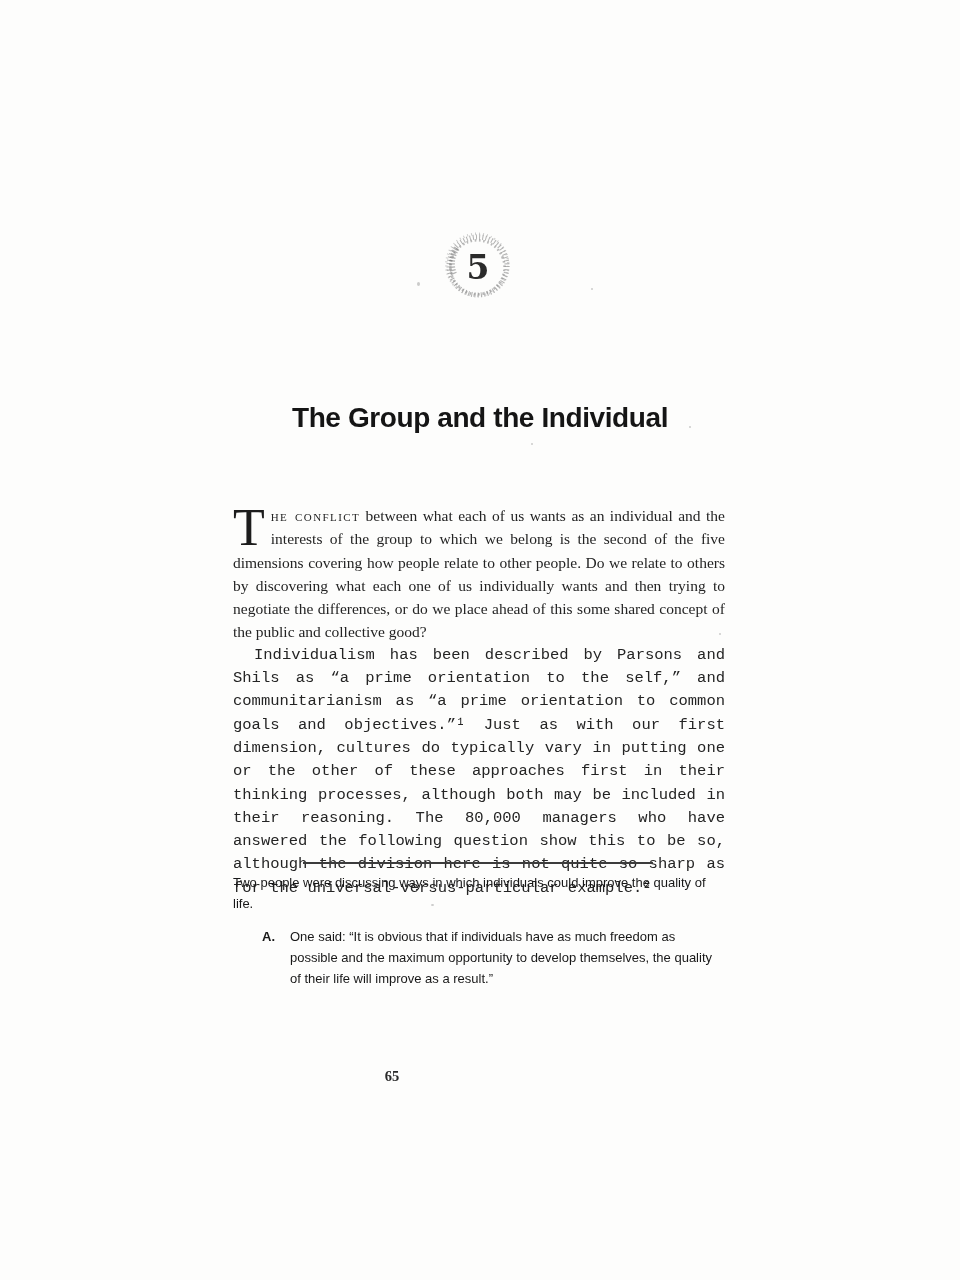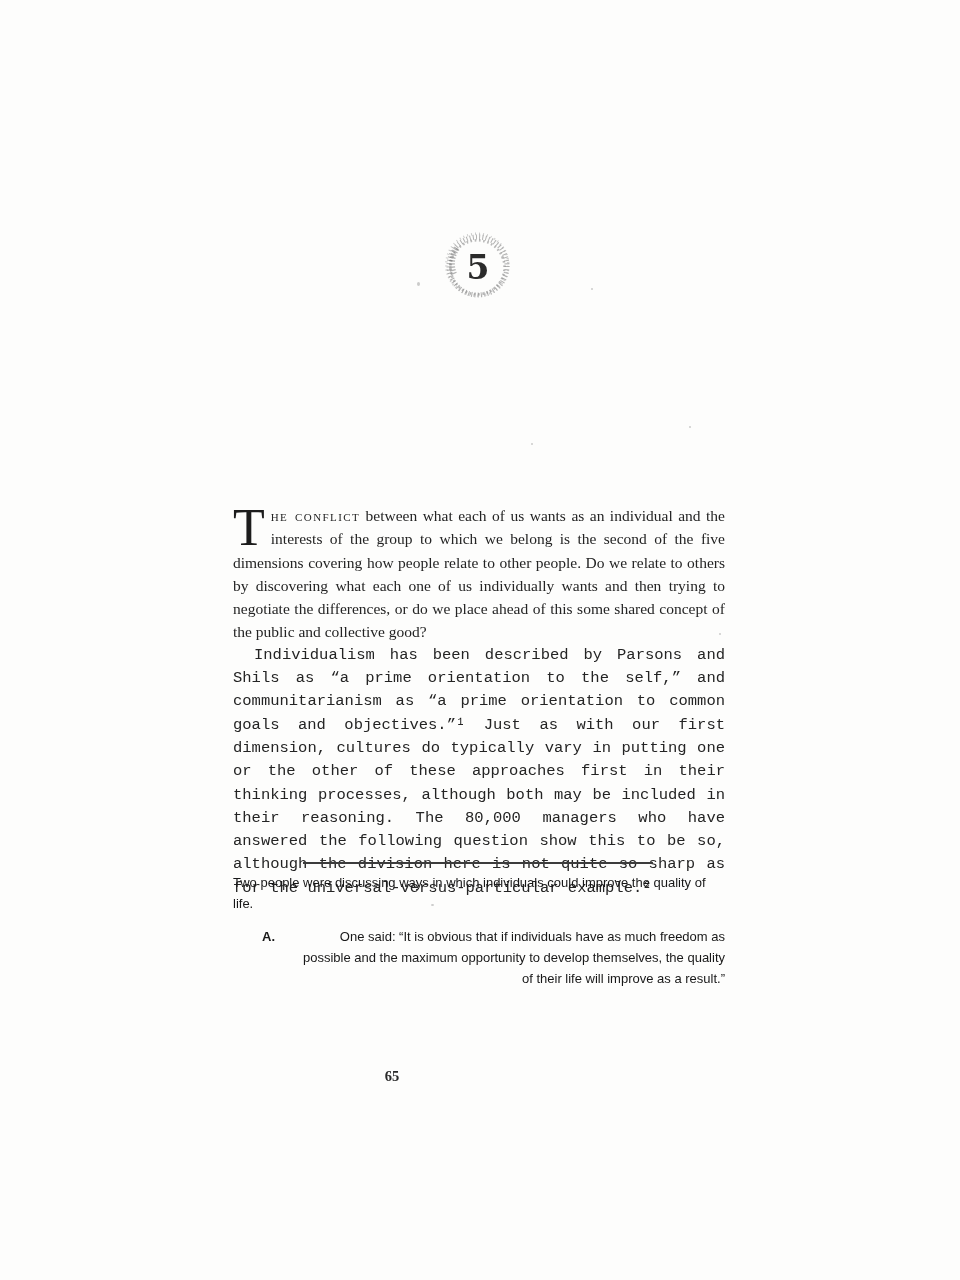--- a/index.html
+++ b/index.html
@@ -134,6 +134,7 @@
     <div class="chapter-number">5</div>
   </div>
 
+  <div class="chapter-title">The Group and the Individual</div>
 
   <div class="body-block">
     <p>

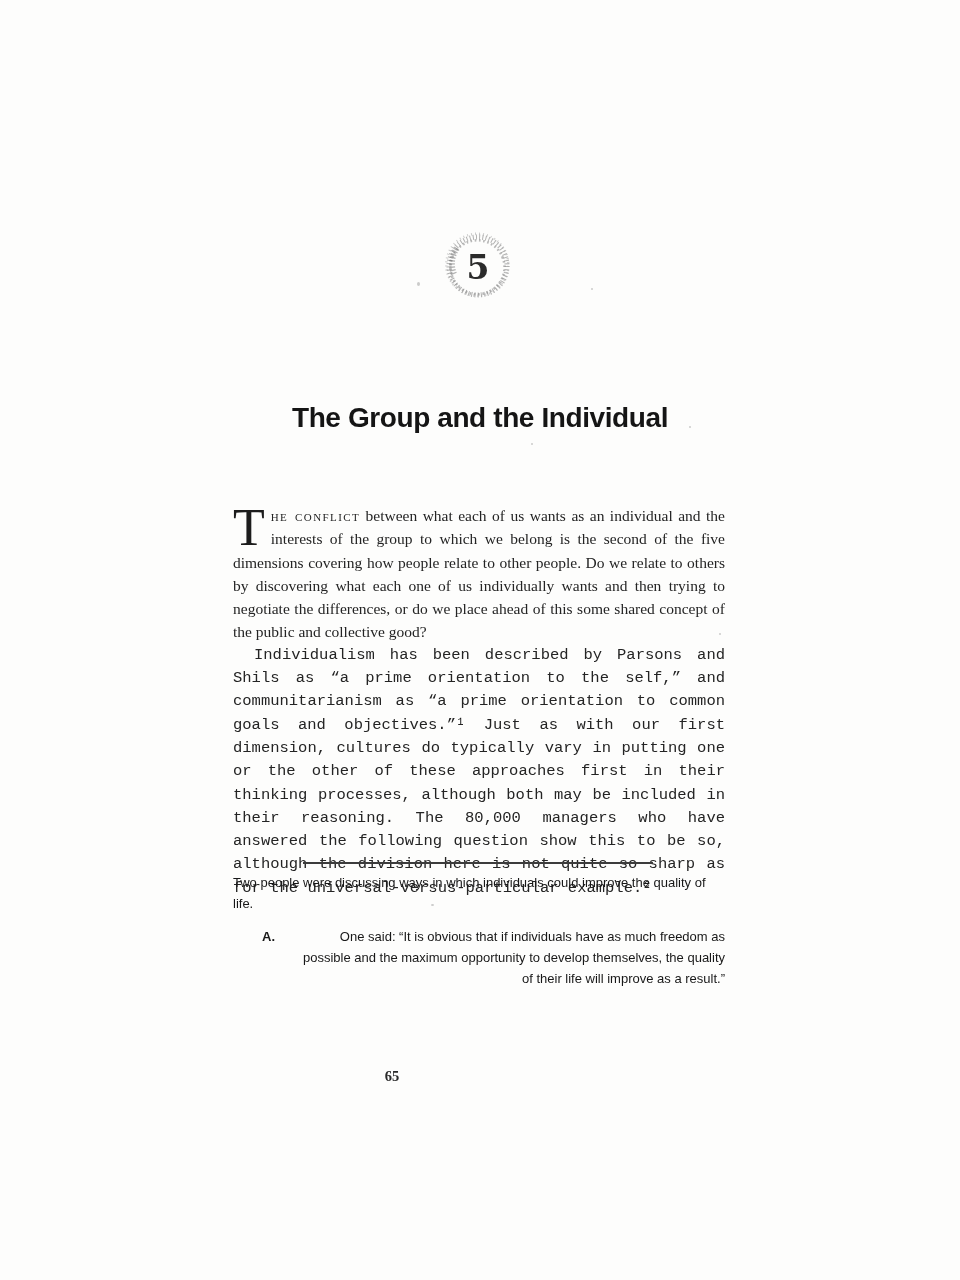--- a/index.html
+++ b/index.html
@@ -97,7 +97,7 @@
   .exercise-intro { margin: 0 0 12px 0; }
   .exercise-item { display: flex; margin-left: 29px; }
   .item-label { font-weight: bold; width: 28px; flex: none; }
-  .item-text { flex: 1; text-align: right; }
+  .item-text { flex: 1; }
 
   
   .page-number {

